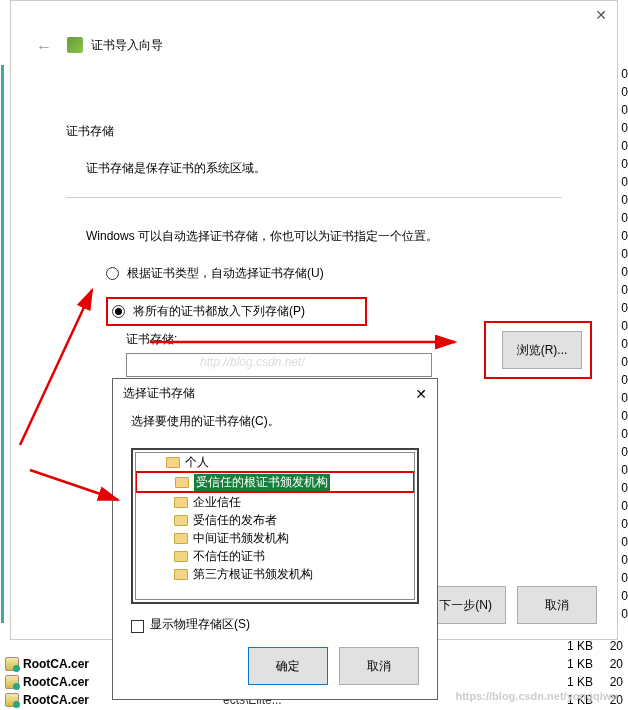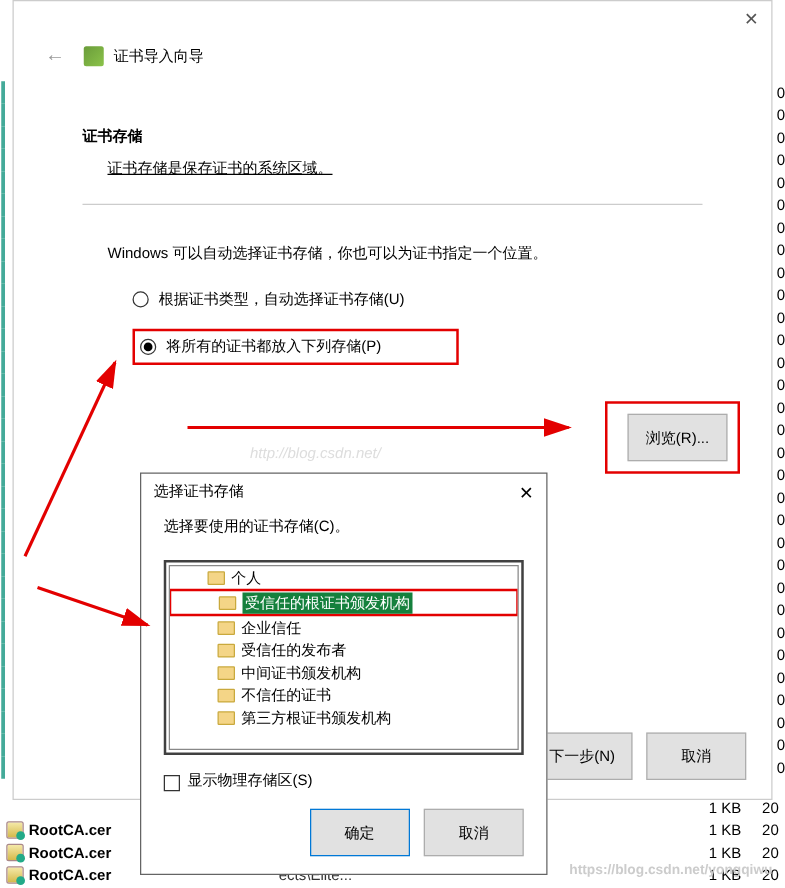--- a/index.html
+++ b/index.html
@@ -13,7 +13,7 @@
     .wizard-title { color: #000000; font-size: 12px; }
     
     .content-area { padding: 15px 55px; }
-    .section-title { font-weight: bold; margin-top: 22px; }
+    .section-title { font-weight: normal; margin-top: 44px; }
     .section-desc { margin: 8px 0 0 20px; text-decoration: underline; }
     .sep-line { border-top: 1px solid #ccc; margin: 20px 0 0 0; }
     .instruction { margin: 30px 0 20px 20px; }

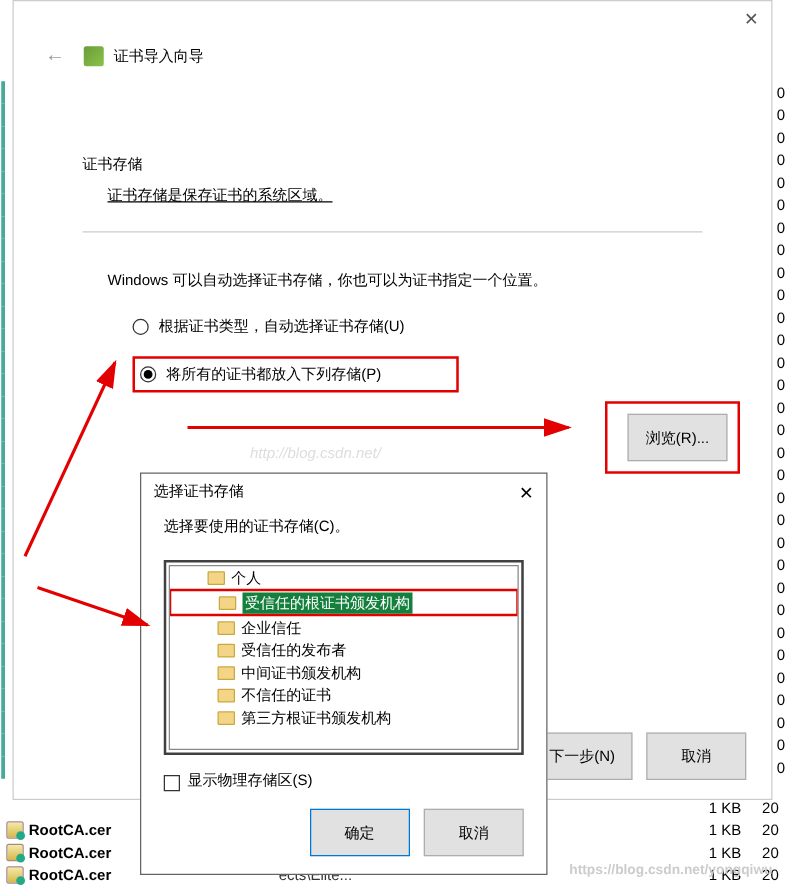--- a/index.html
+++ b/index.html
@@ -14,7 +14,7 @@
     
     .content-area { padding: 15px 55px; }
     .section-title { font-weight: normal; margin-top: 44px; }
-    .section-desc { margin: 8px 0 0 20px; text-decoration: underline; }
+    .section-desc { margin: 20px 0 0 20px; }
     .sep-line { border-top: 1px solid #ccc; margin: 20px 0 0 0; }
     .instruction { margin: 30px 0 20px 20px; }
     

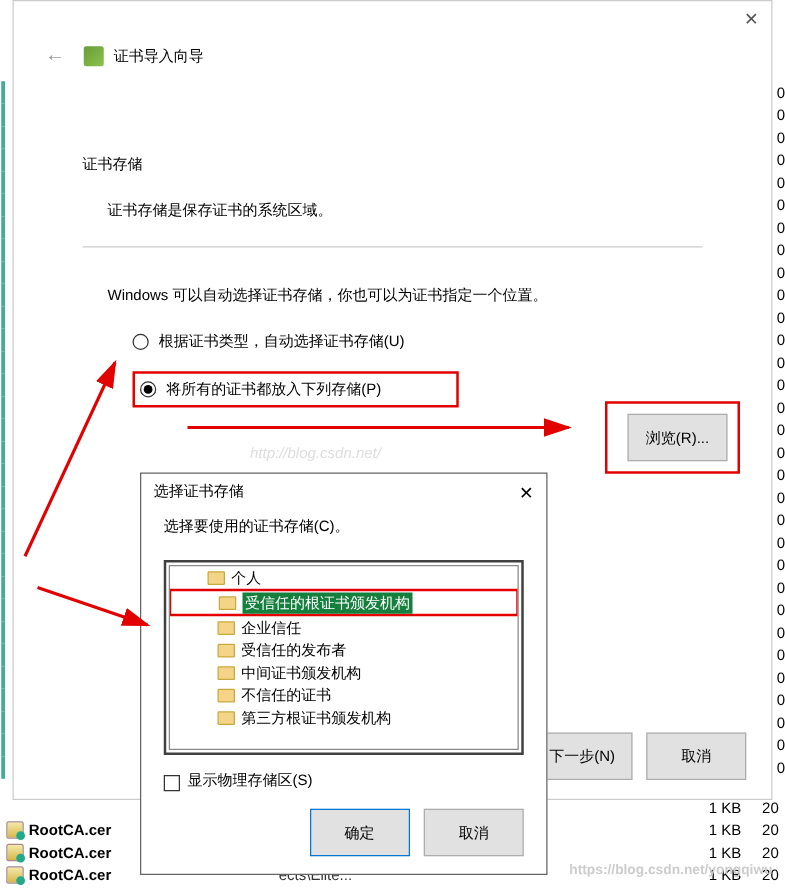--- a/index.html
+++ b/index.html
@@ -167,6 +167,12 @@
           <span class="radio checked"></span>
           <span>将所有的证书都放入下列存储(P)</span>
         </div>
+      </div>
+    </div>
+    <div class="store-area">
+      <div class="store-label">证书存储:</div>
+      <div class="store-row">
+        <input class="store-input" readonly="" style="">
       </div>
     </div>
   </div>

